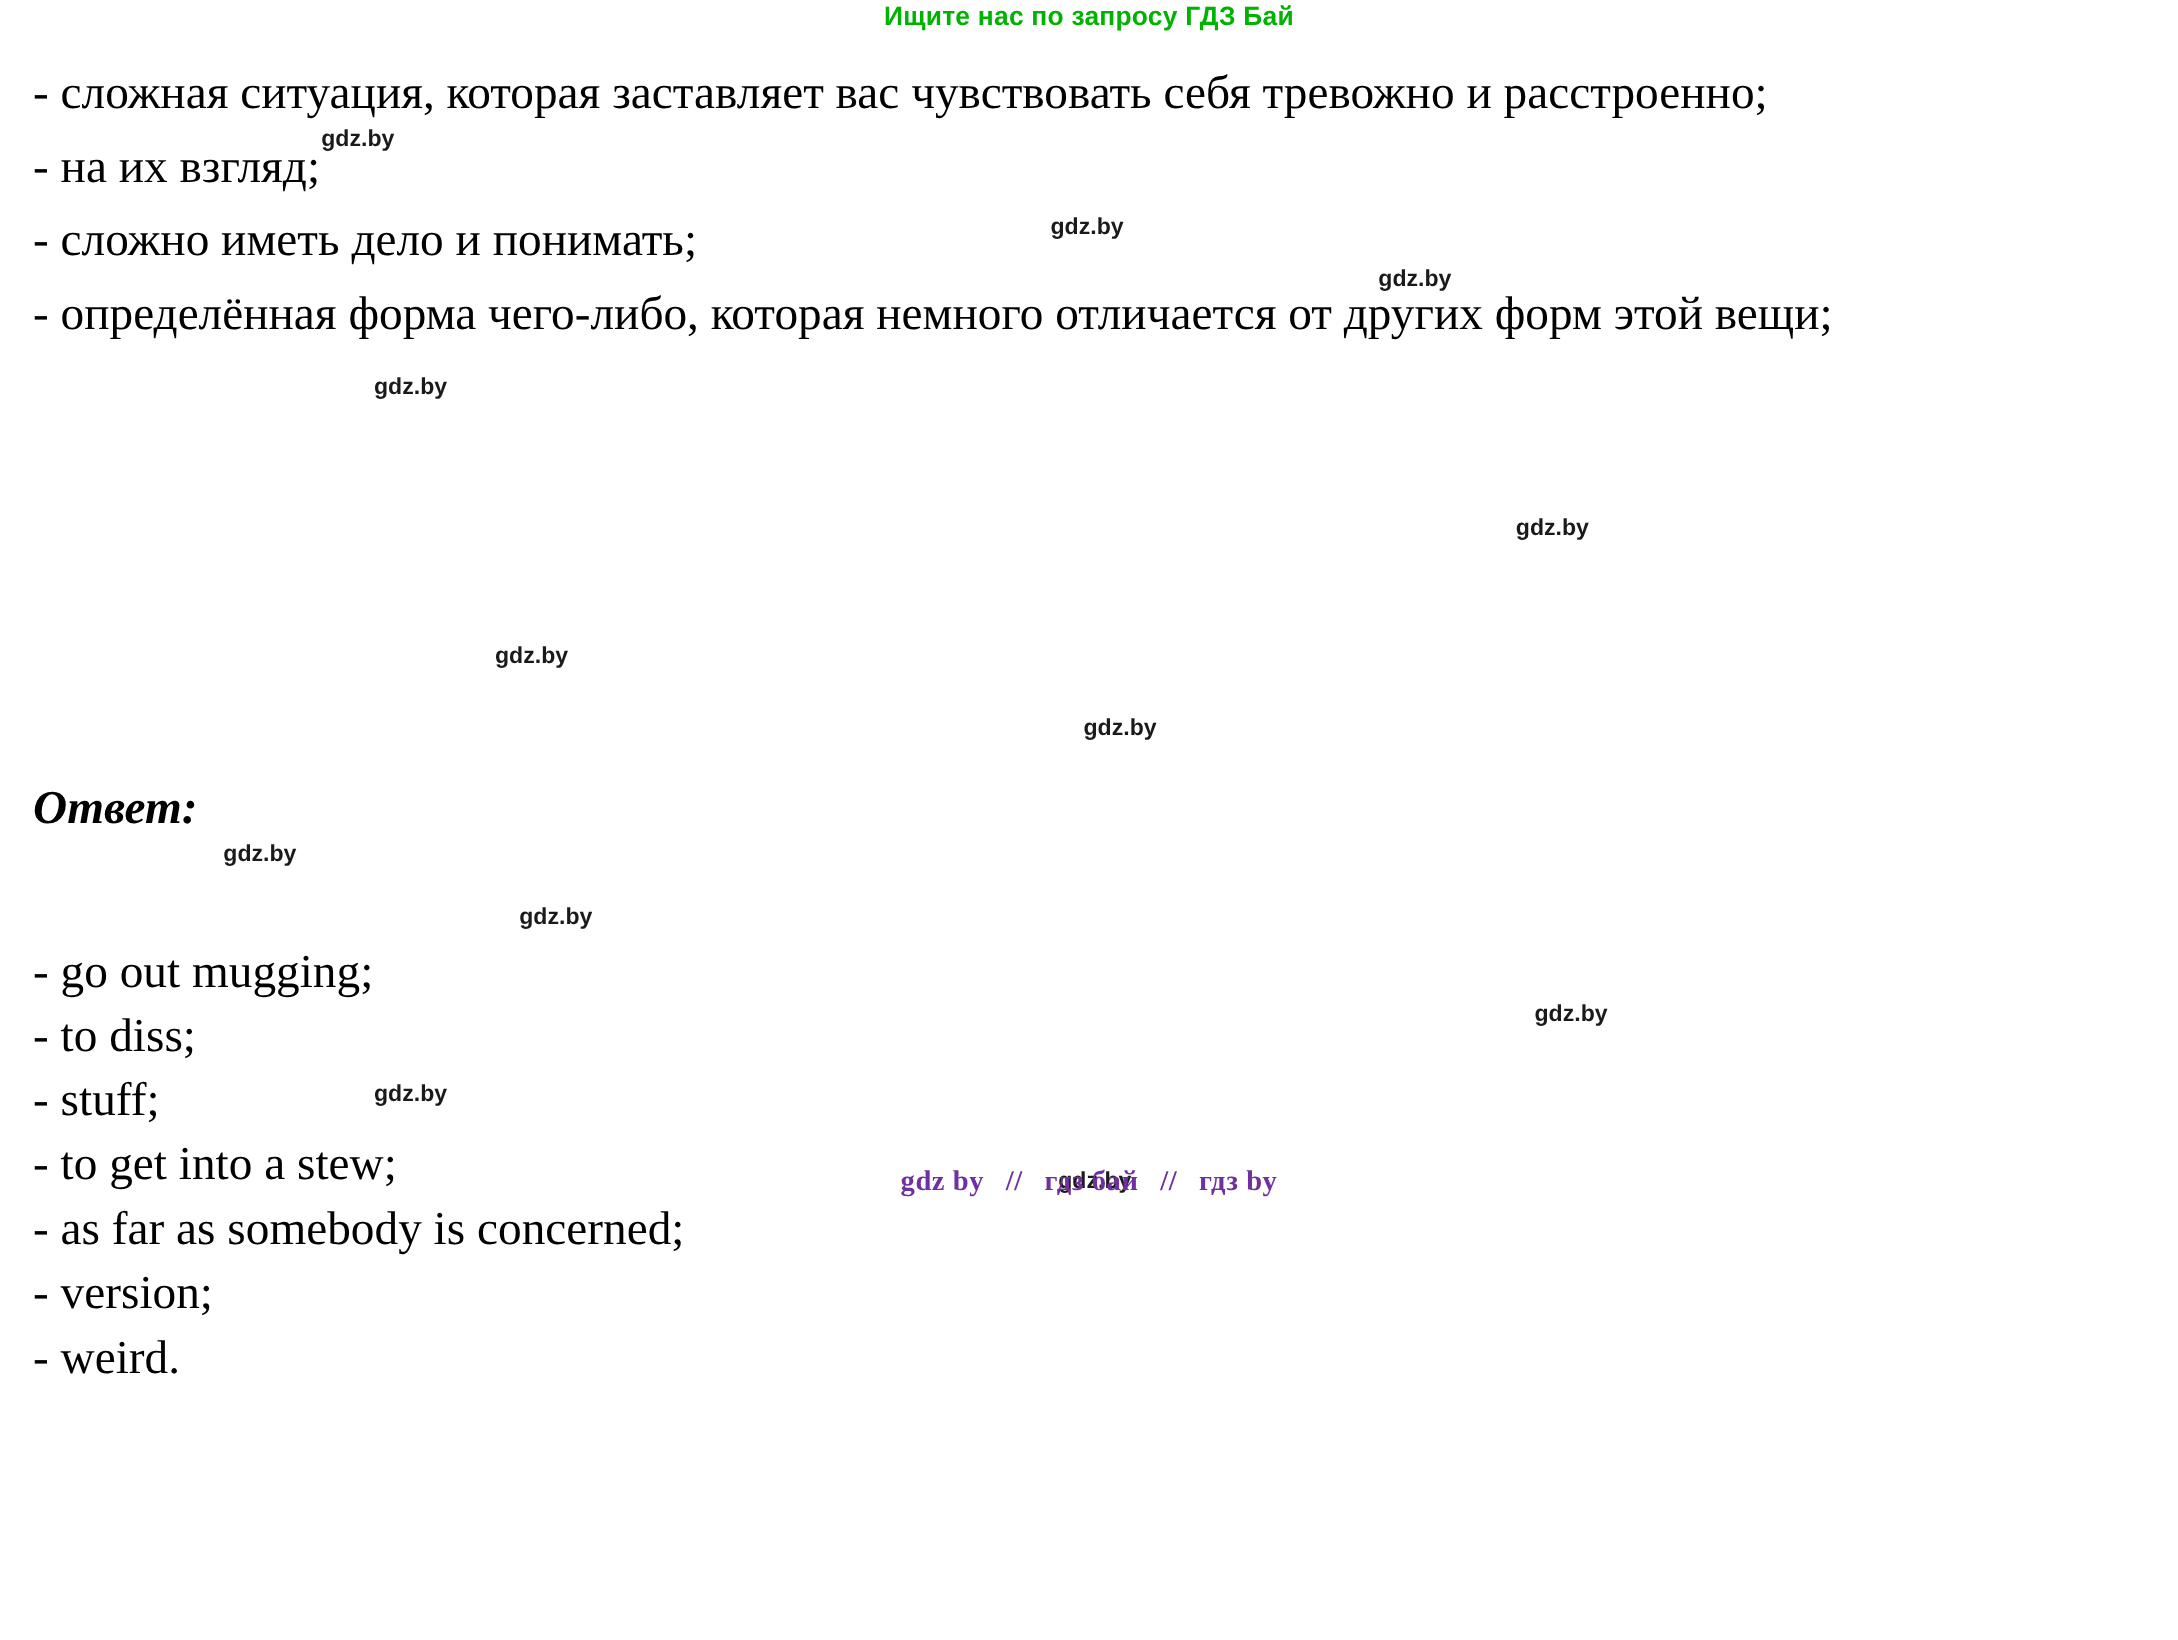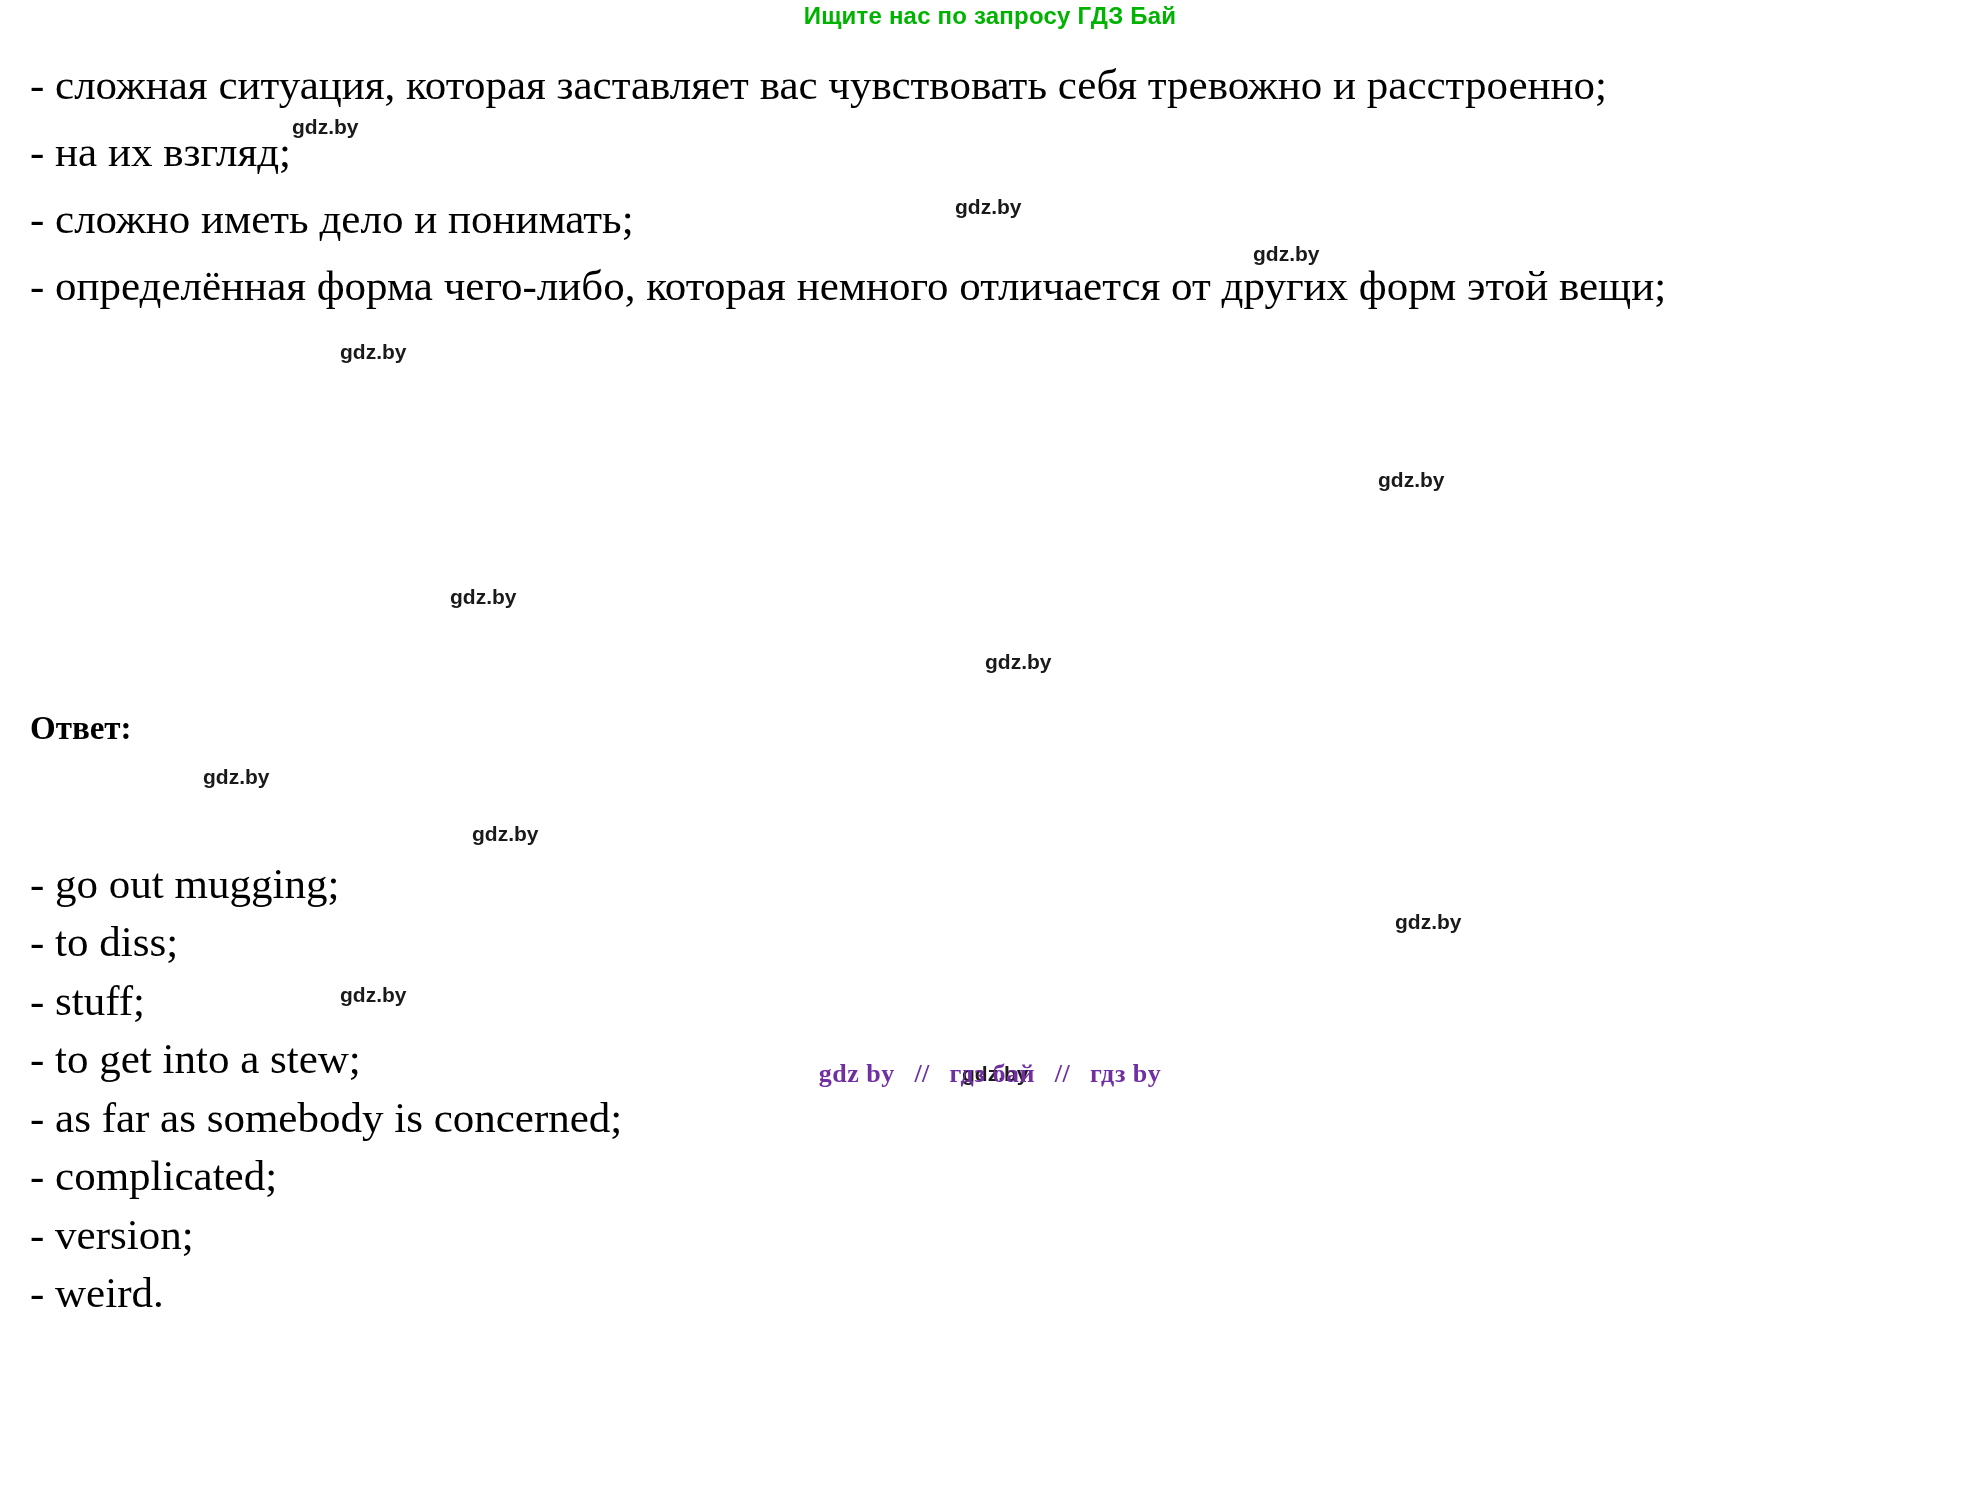--- a/index.html
+++ b/index.html
@@ -50,12 +50,13 @@
     text-align: left;
   }
   .answer-heading {
-    font-size: 33px;
+    font-size: 43px;
     font-weight: bold;
     margin: 0;
     position: absolute;
     top: 710px;
     left: 30px;
+    font-style: italic;
   }
   .en-list {
     position: absolute;

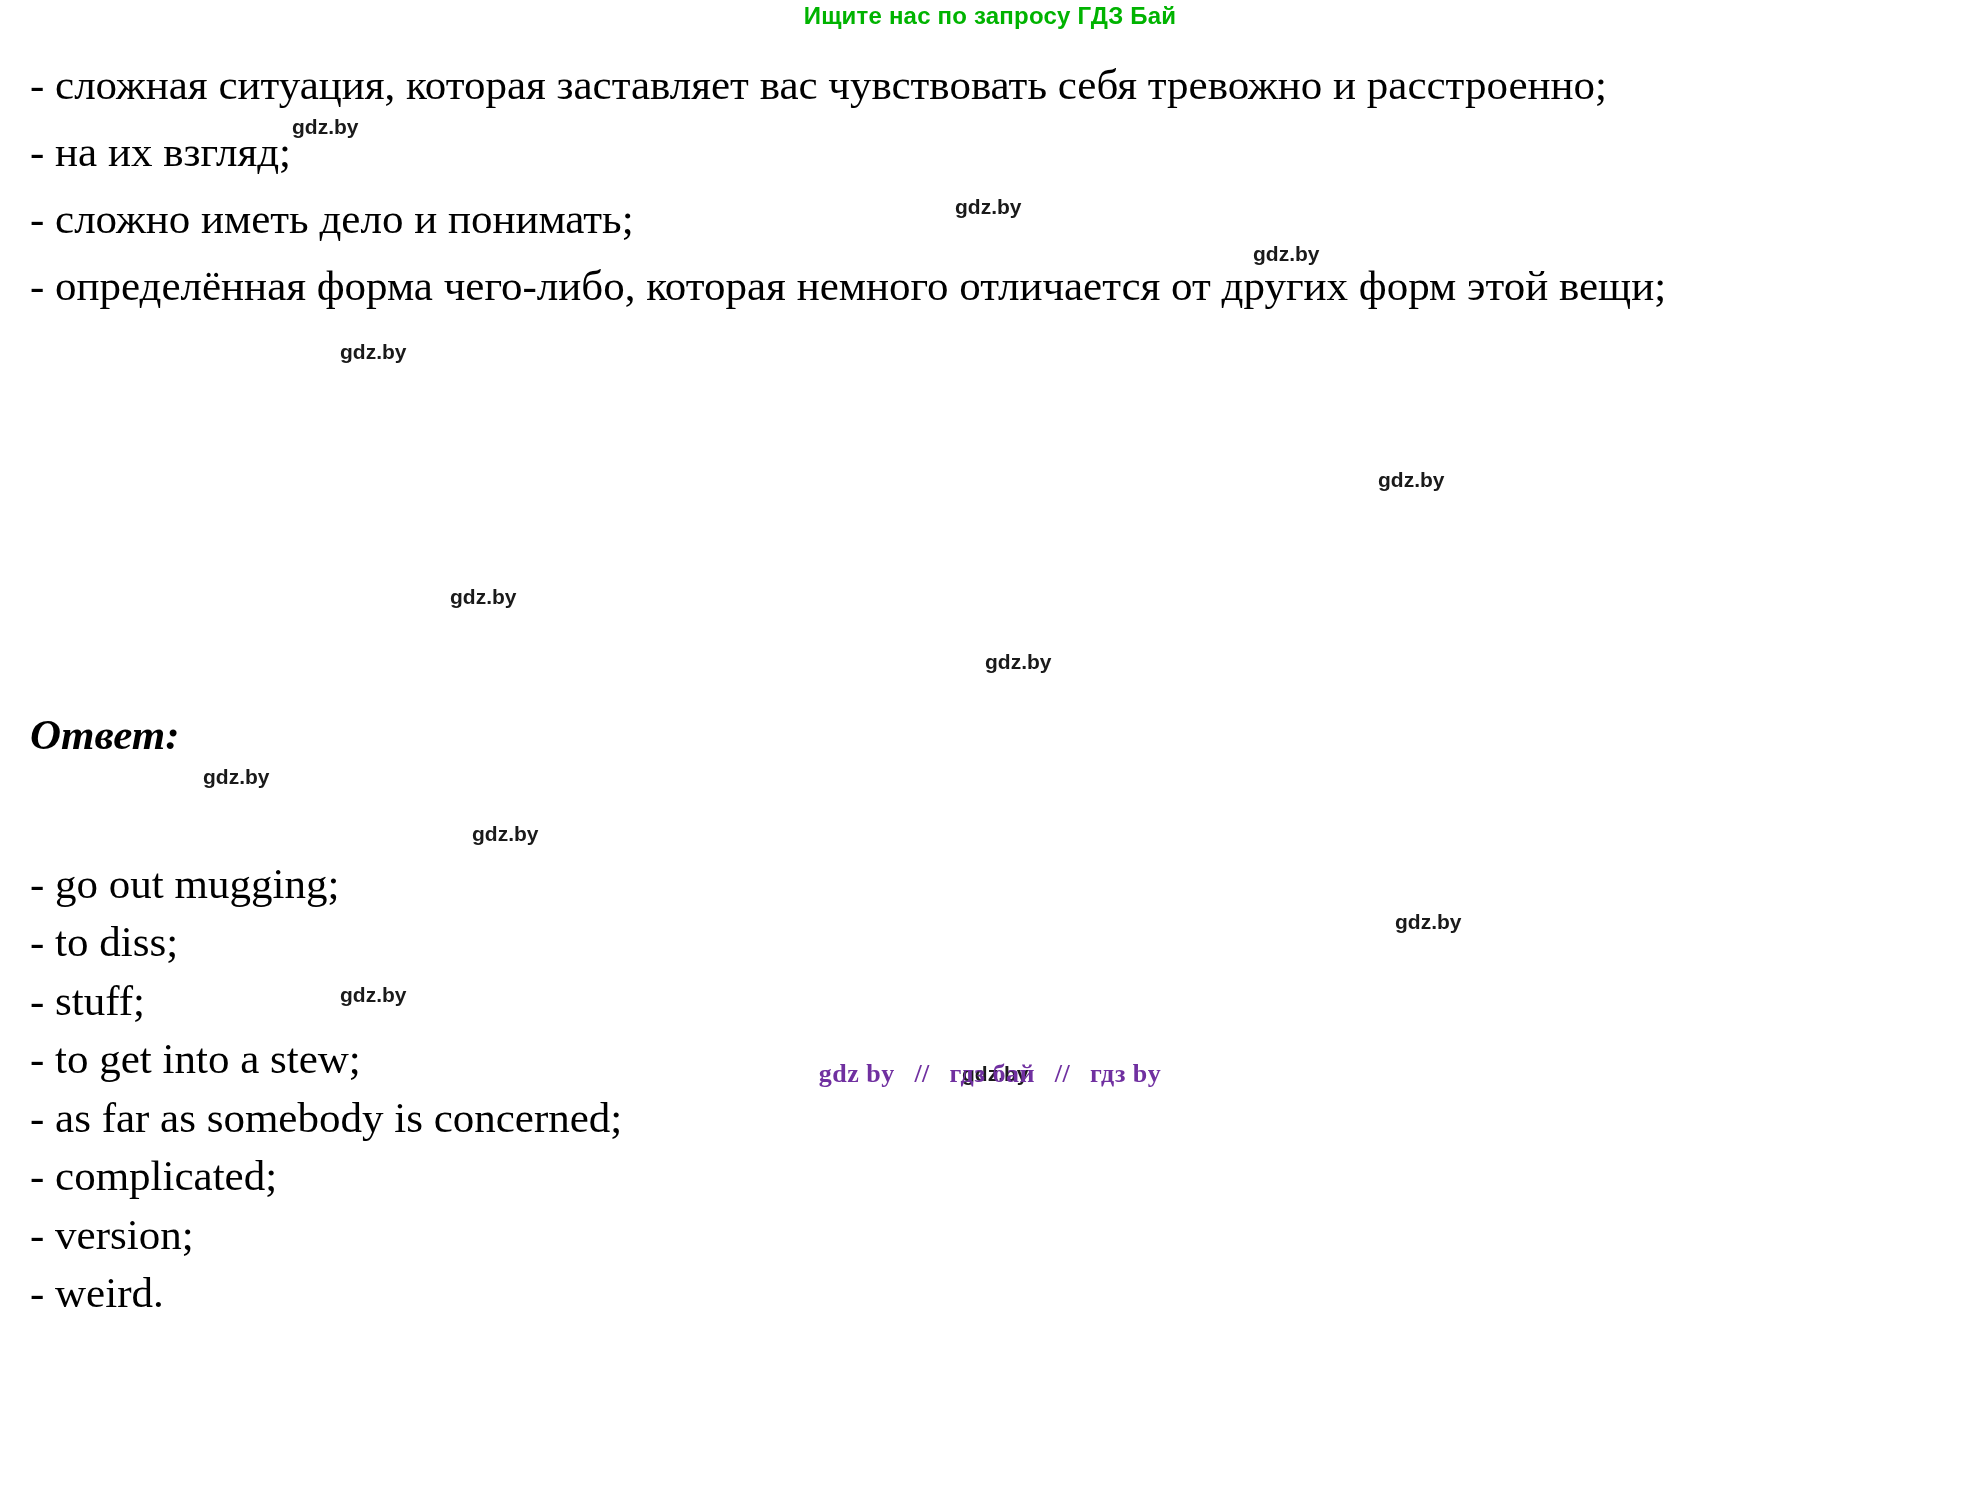--- a/index.html
+++ b/index.html
@@ -114,7 +114,6 @@
     <p class="en-item">- stuff;</p>
     <p class="en-item">- to get into a stew;</p>
     <p class="en-item">- as far as somebody is concerned;</p>
-    <p class="en-item">- complicated;</p>
     <p class="en-item">- version;</p>
     <p class="en-item">- weird.</p>
   </div>

